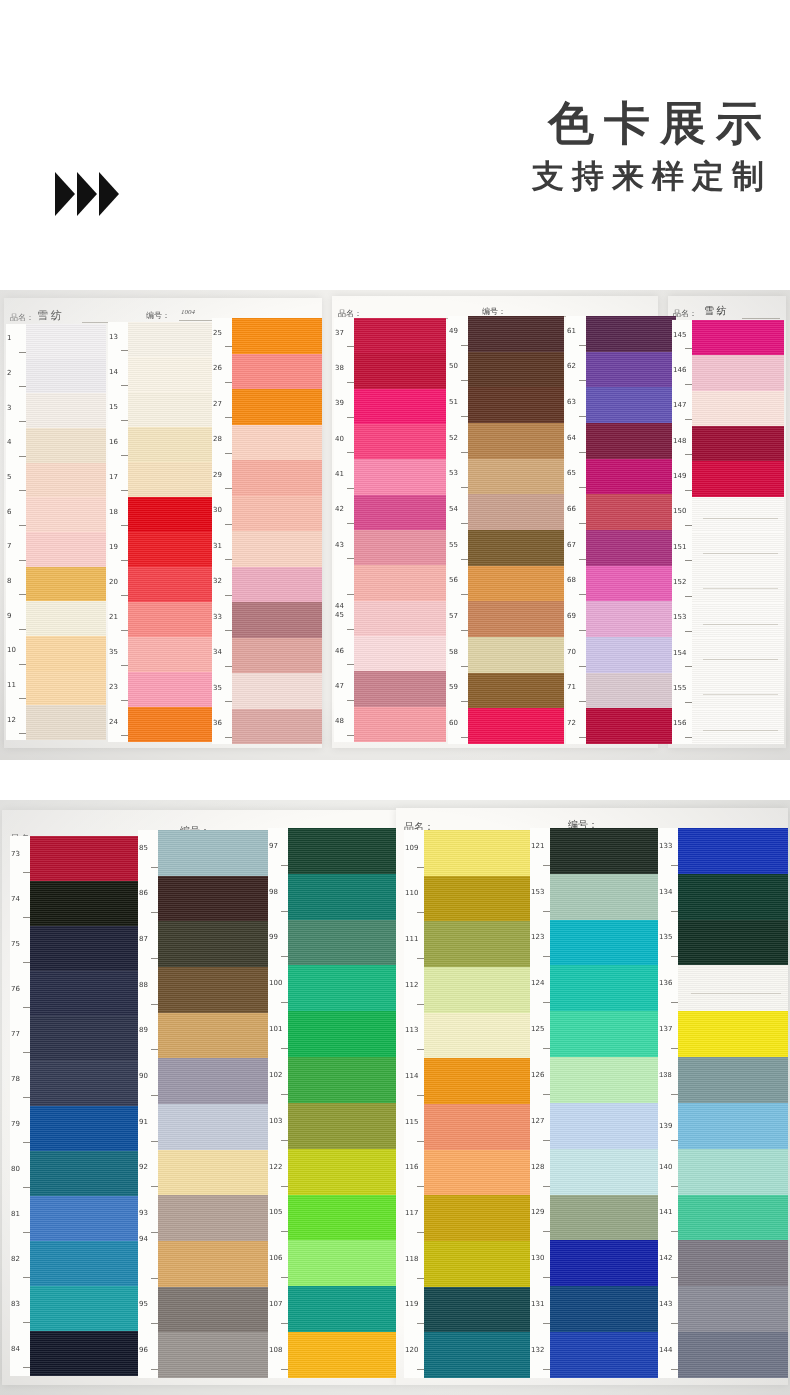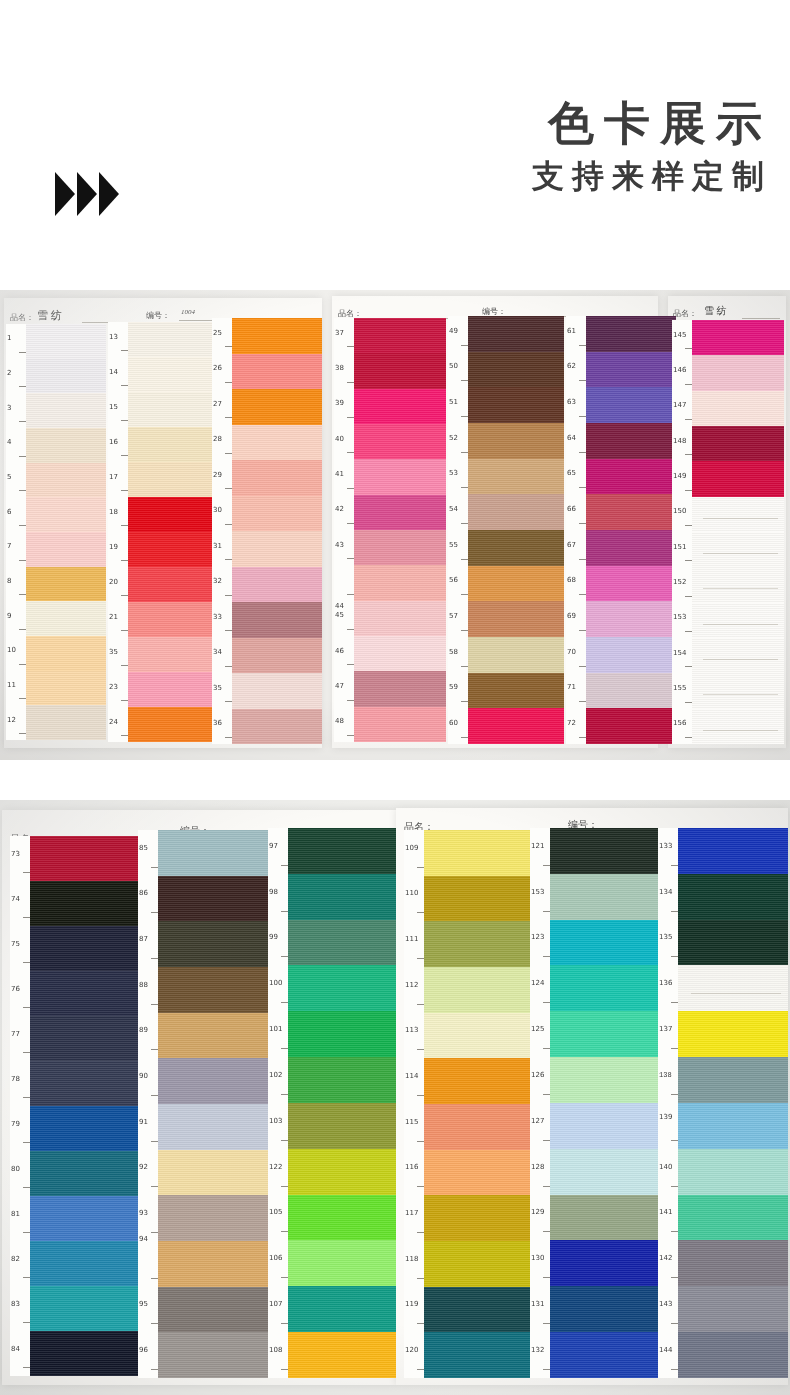--- a/index.html
+++ b/index.html
@@ -712,7 +712,7 @@
           <span class="tick" style="top: 220px;"></span>
           <span class="num" style="top: 242.917px; font-family: Liberation Mono, monospace;">138</span>
           <span class="tick" style="top: 265.833px;"></span>
-          <span class="num" style="top: 285px;">139</span>
+          <span class="num" style="top: 294px;">139</span>
           <span class="tick" style="top: 311.667px;"></span>
           <span class="num" style="top: 334.583px;">140</span>
           <span class="tick" style="top: 357.5px;"></span>

